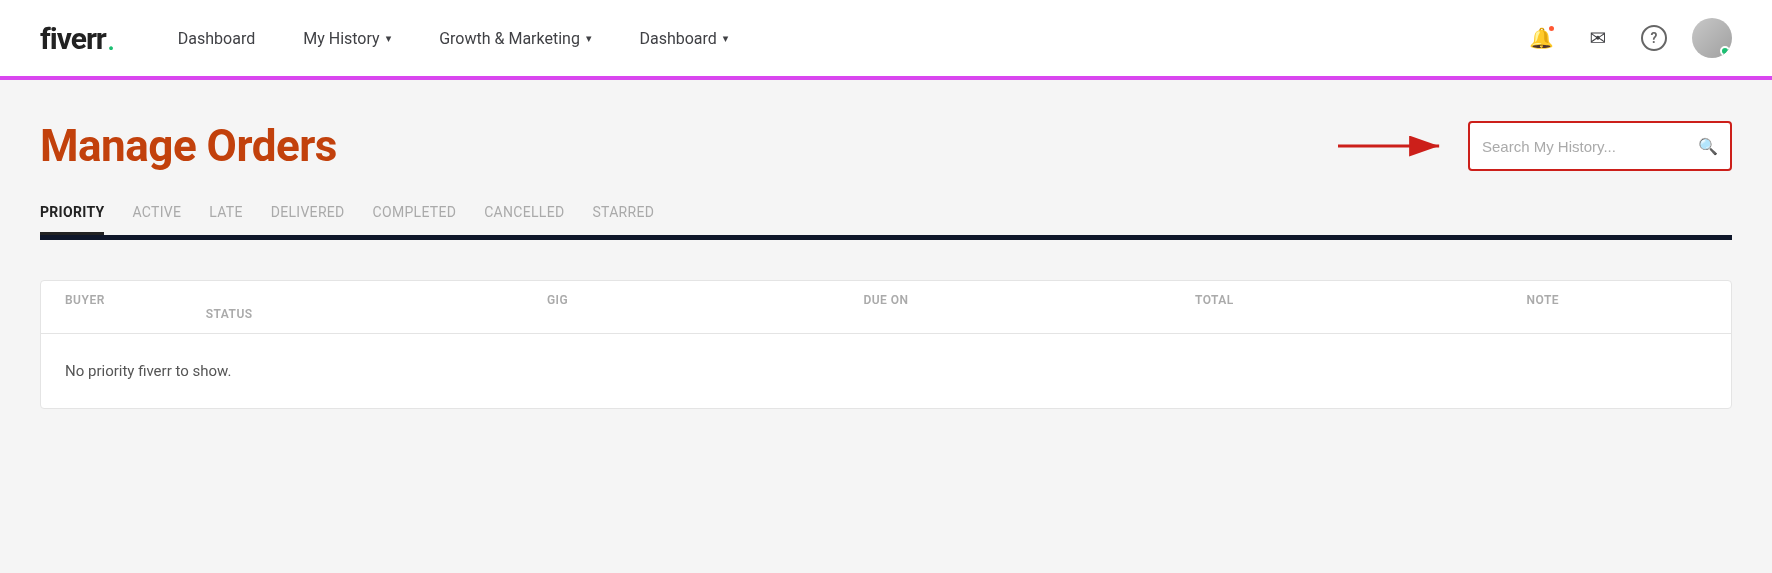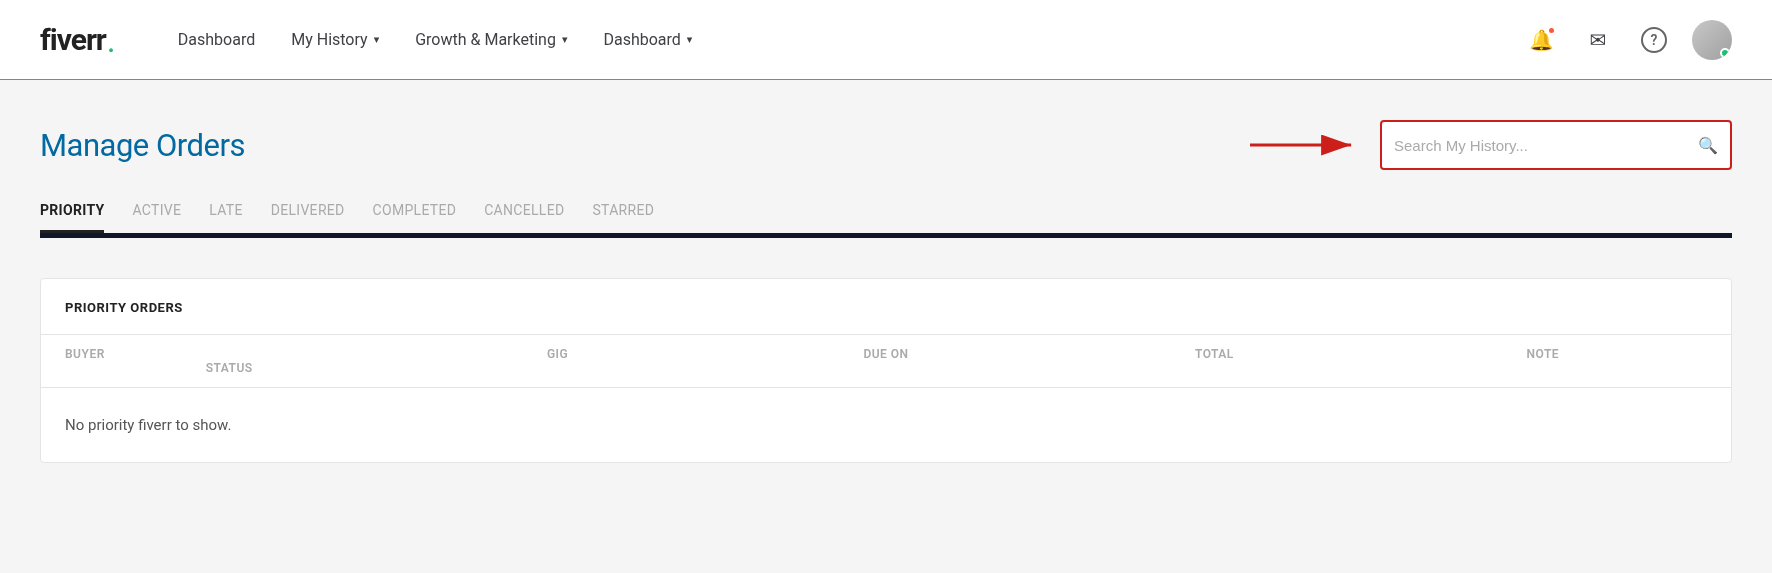--- a/index.html
+++ b/index.html
@@ -18,7 +18,7 @@
     
     .navbar {
       background: #fff;
-      border-bottom: 1px solid #d946ef;
+      border-bottom: 4px solid #d946ef;
       height: 80px;
       display: flex;
       align-items: center;

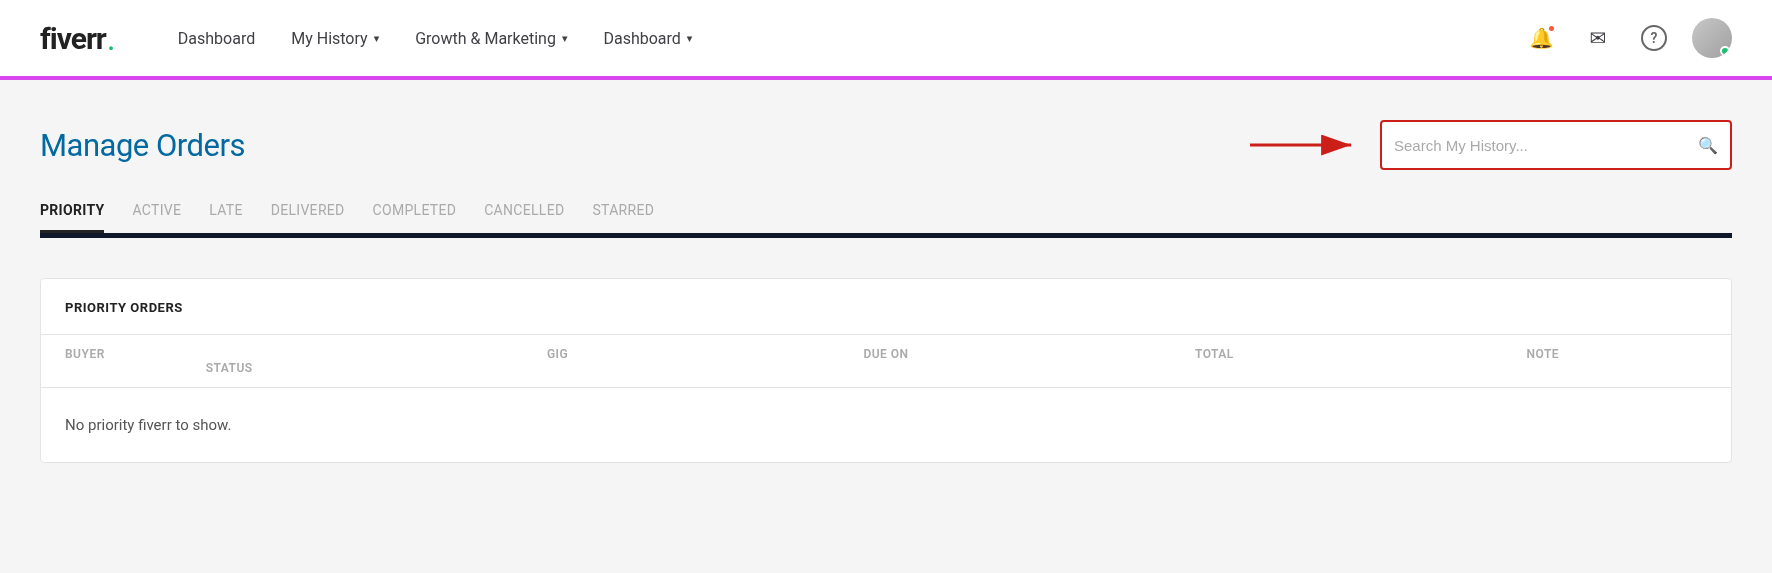--- a/index.html
+++ b/index.html
@@ -49,7 +49,7 @@
 
     .navbar-nav {
       display: flex;
-      gap: 8px;
+      gap: 20px;
       flex: 1;
     }
 

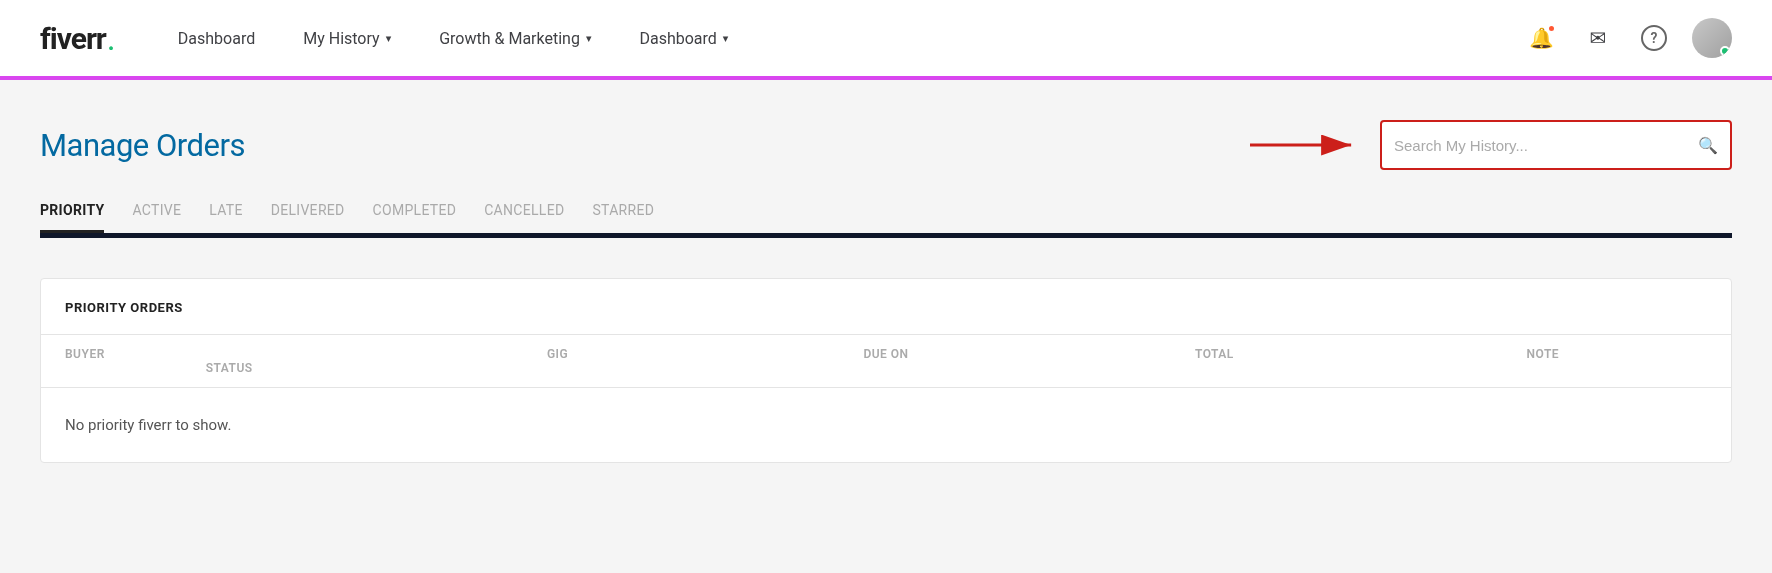--- a/index.html
+++ b/index.html
@@ -143,9 +143,9 @@
     }
 
     .page-title {
-      font-size: 31px;
-      font-weight: 400;
-      color: #0369a1;
+      font-size: 44px;
+      font-weight: 700;
+      color: #c2410c;
       letter-spacing: -0.5px;
     }
 

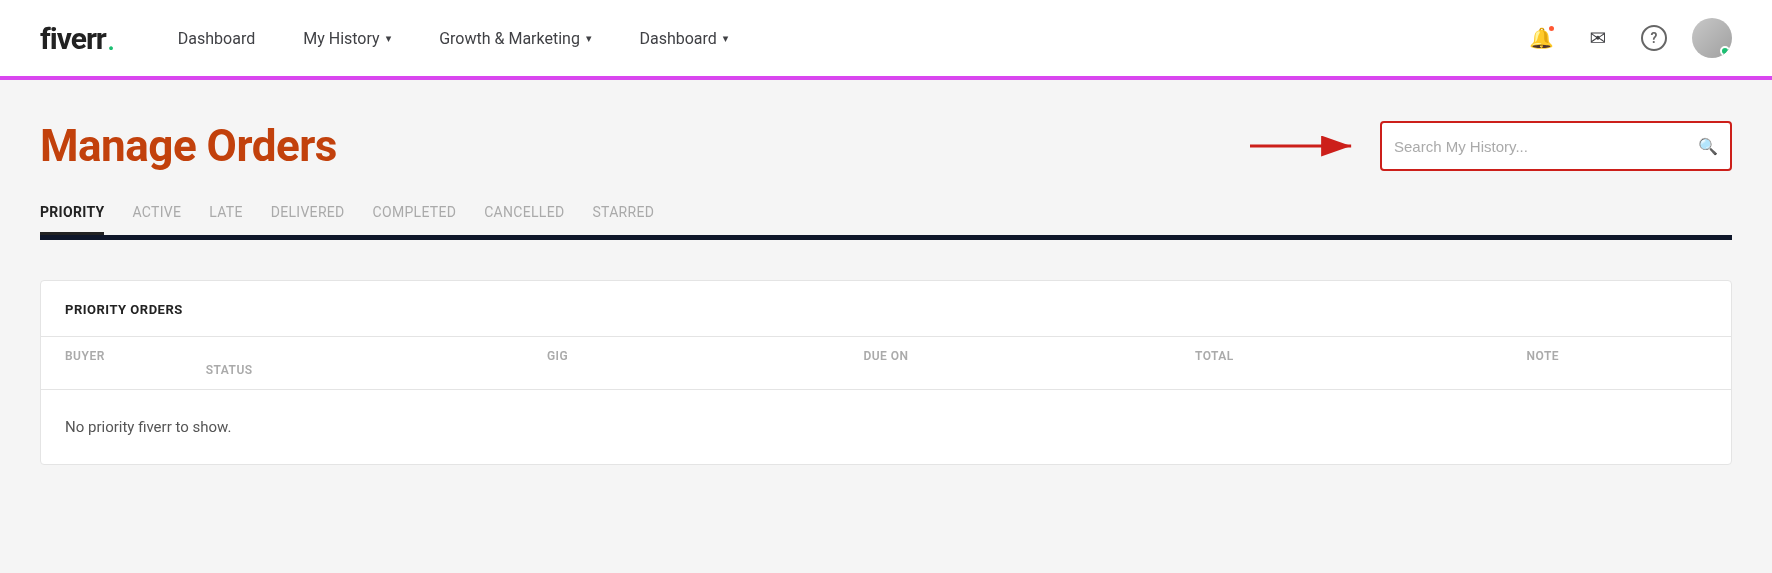--- a/index.html
+++ b/index.html
@@ -175,7 +175,7 @@
       background: #fff;
       padding: 0 12px;
       height: 50px;
-      width: 352px;
+      width: 264px;
       gap: 8px;
     }
 

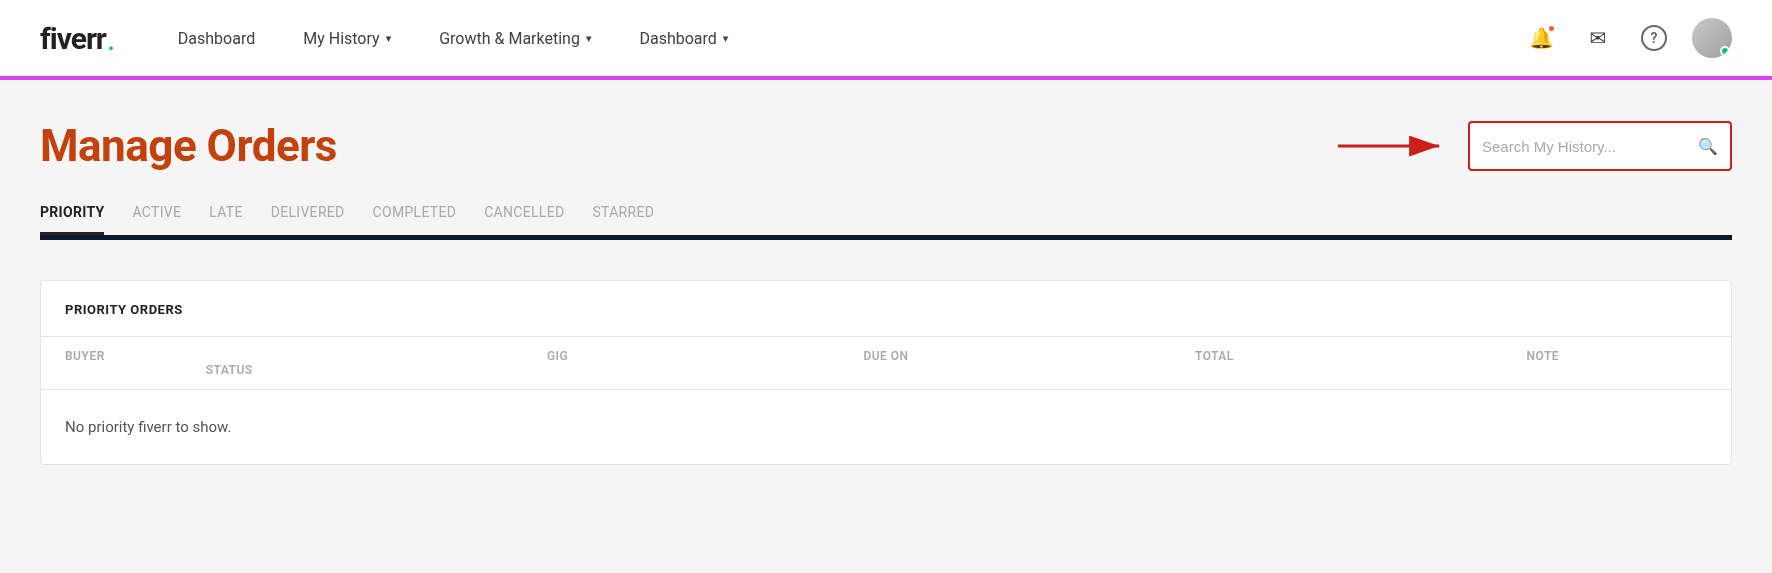--- a/index.html
+++ b/index.html
@@ -365,9 +365,6 @@
   </div>
 
   <div class="orders-section">
-    <div class="orders-section-header">
-      <span class="orders-section-title">PRIORITY ORDERS</span>
-    </div>
 
     <div class="orders-table-header">
       <div class="orders-table-col">BUYER</div>

